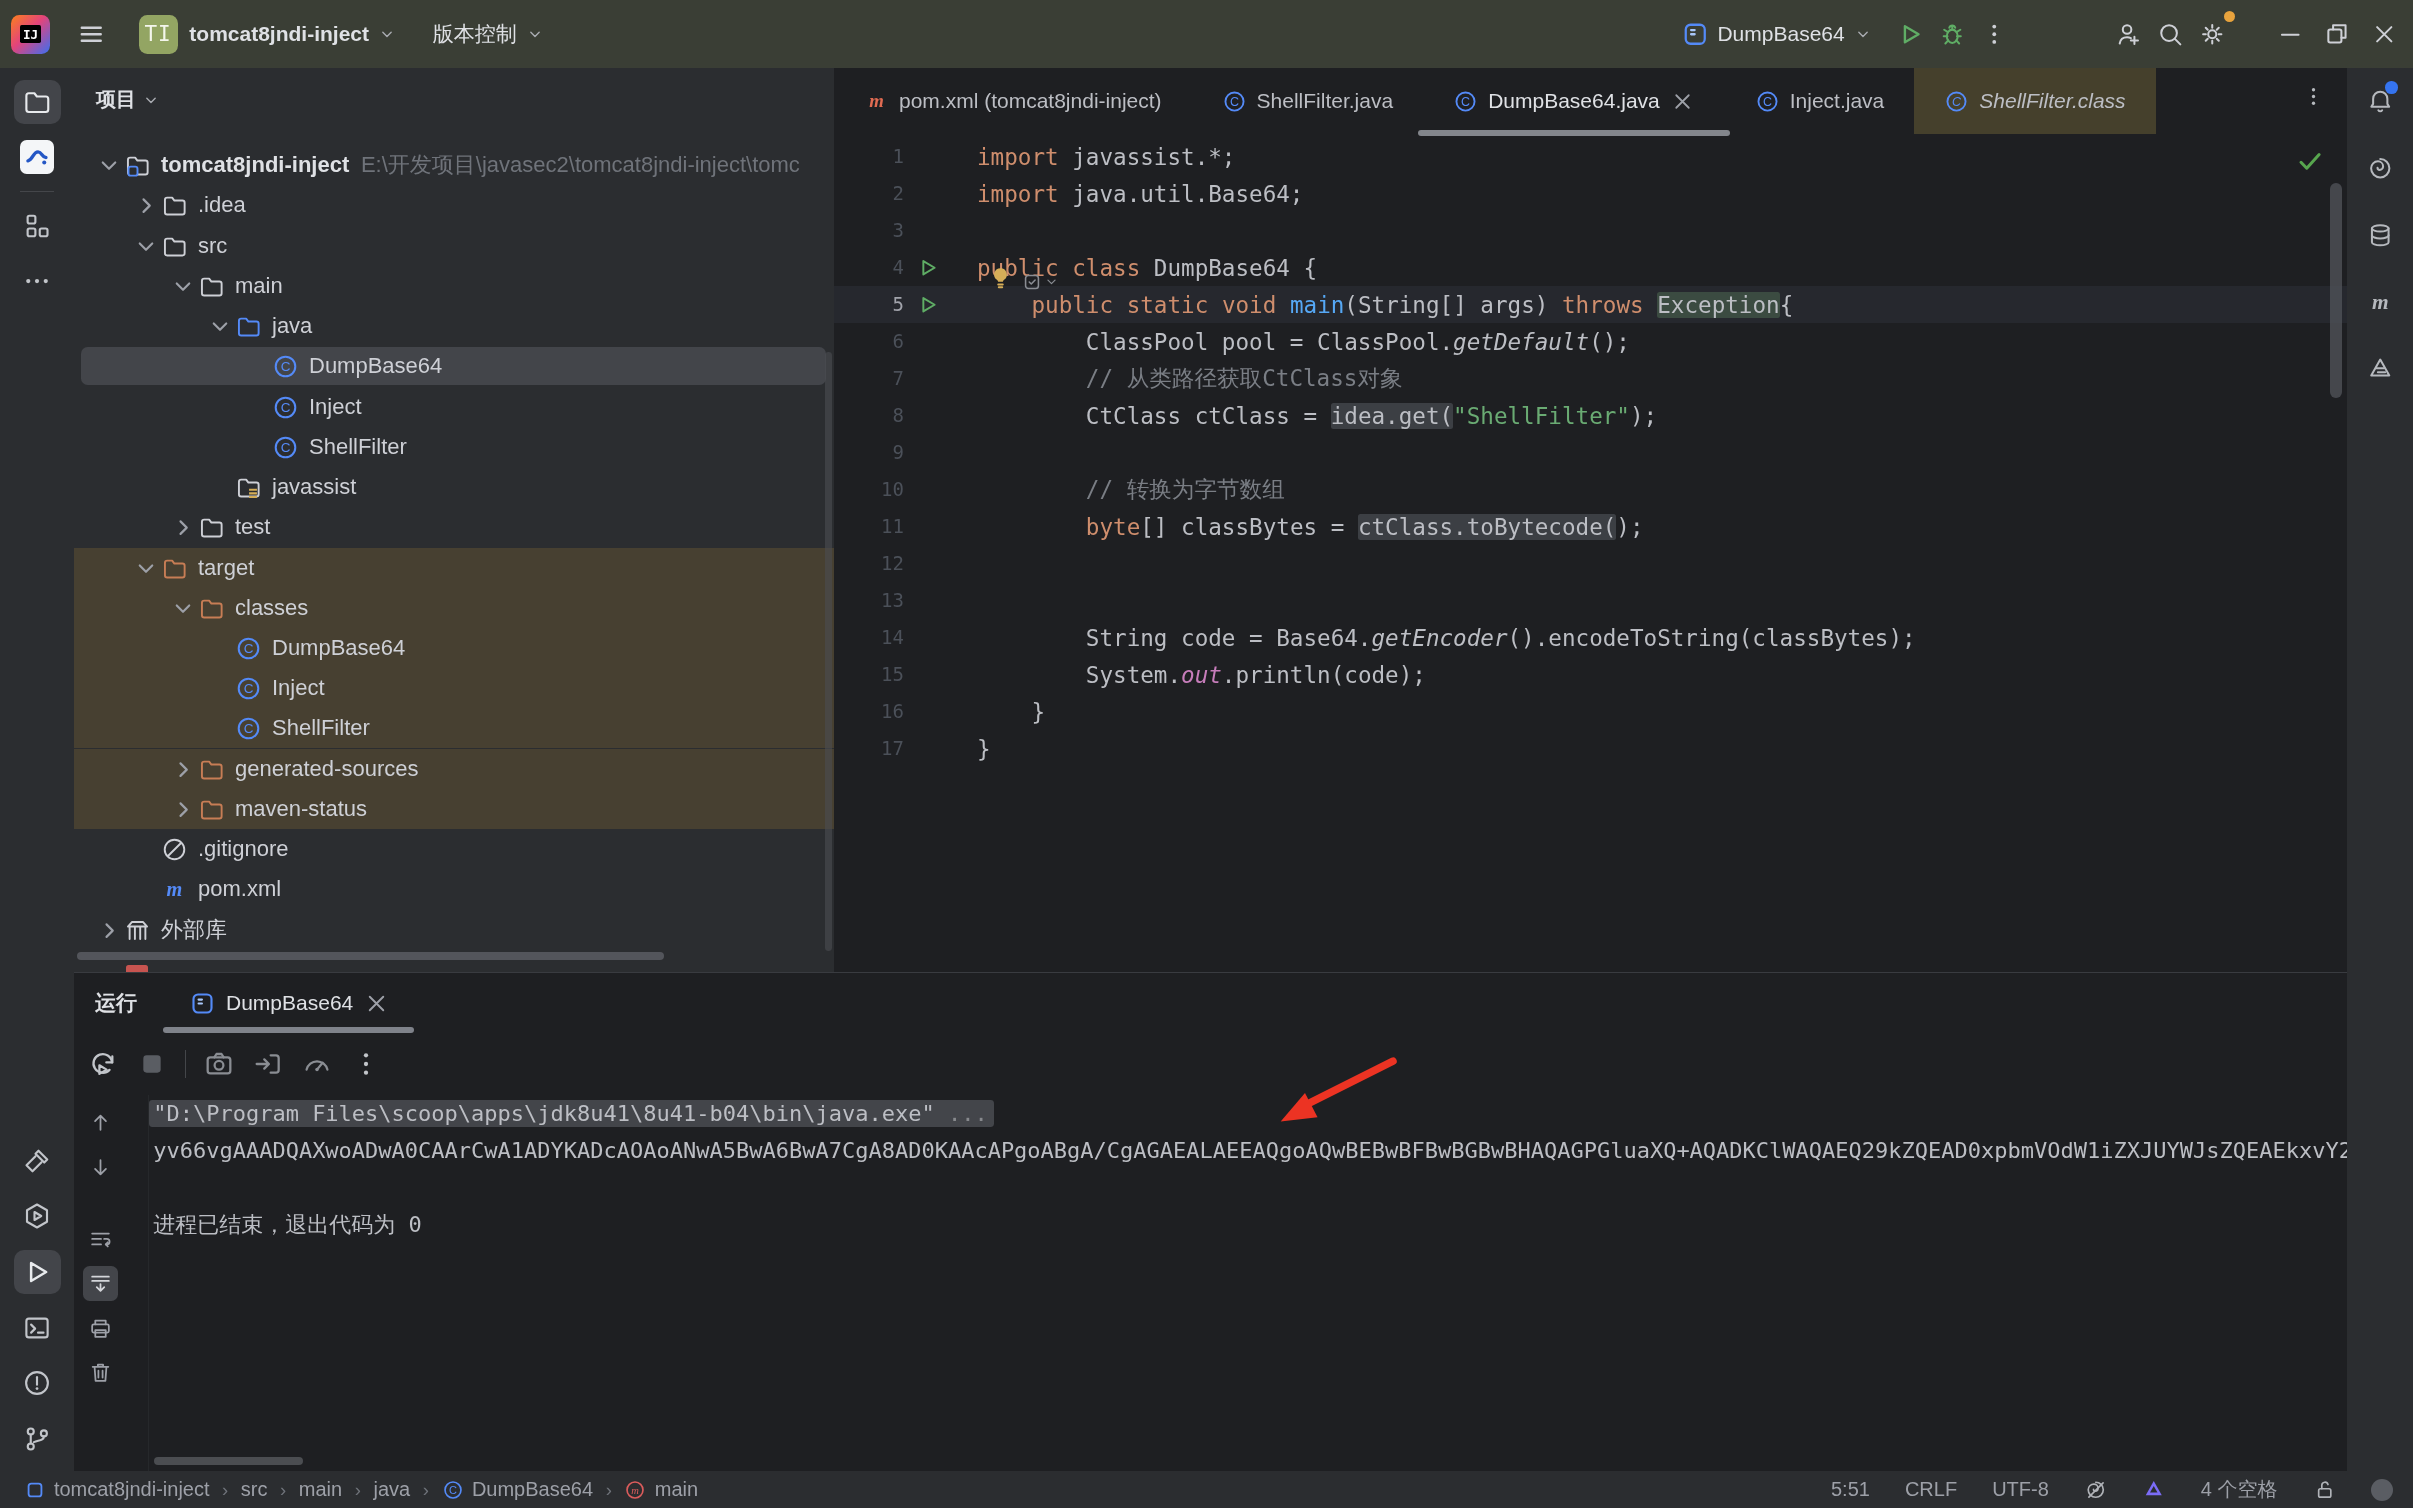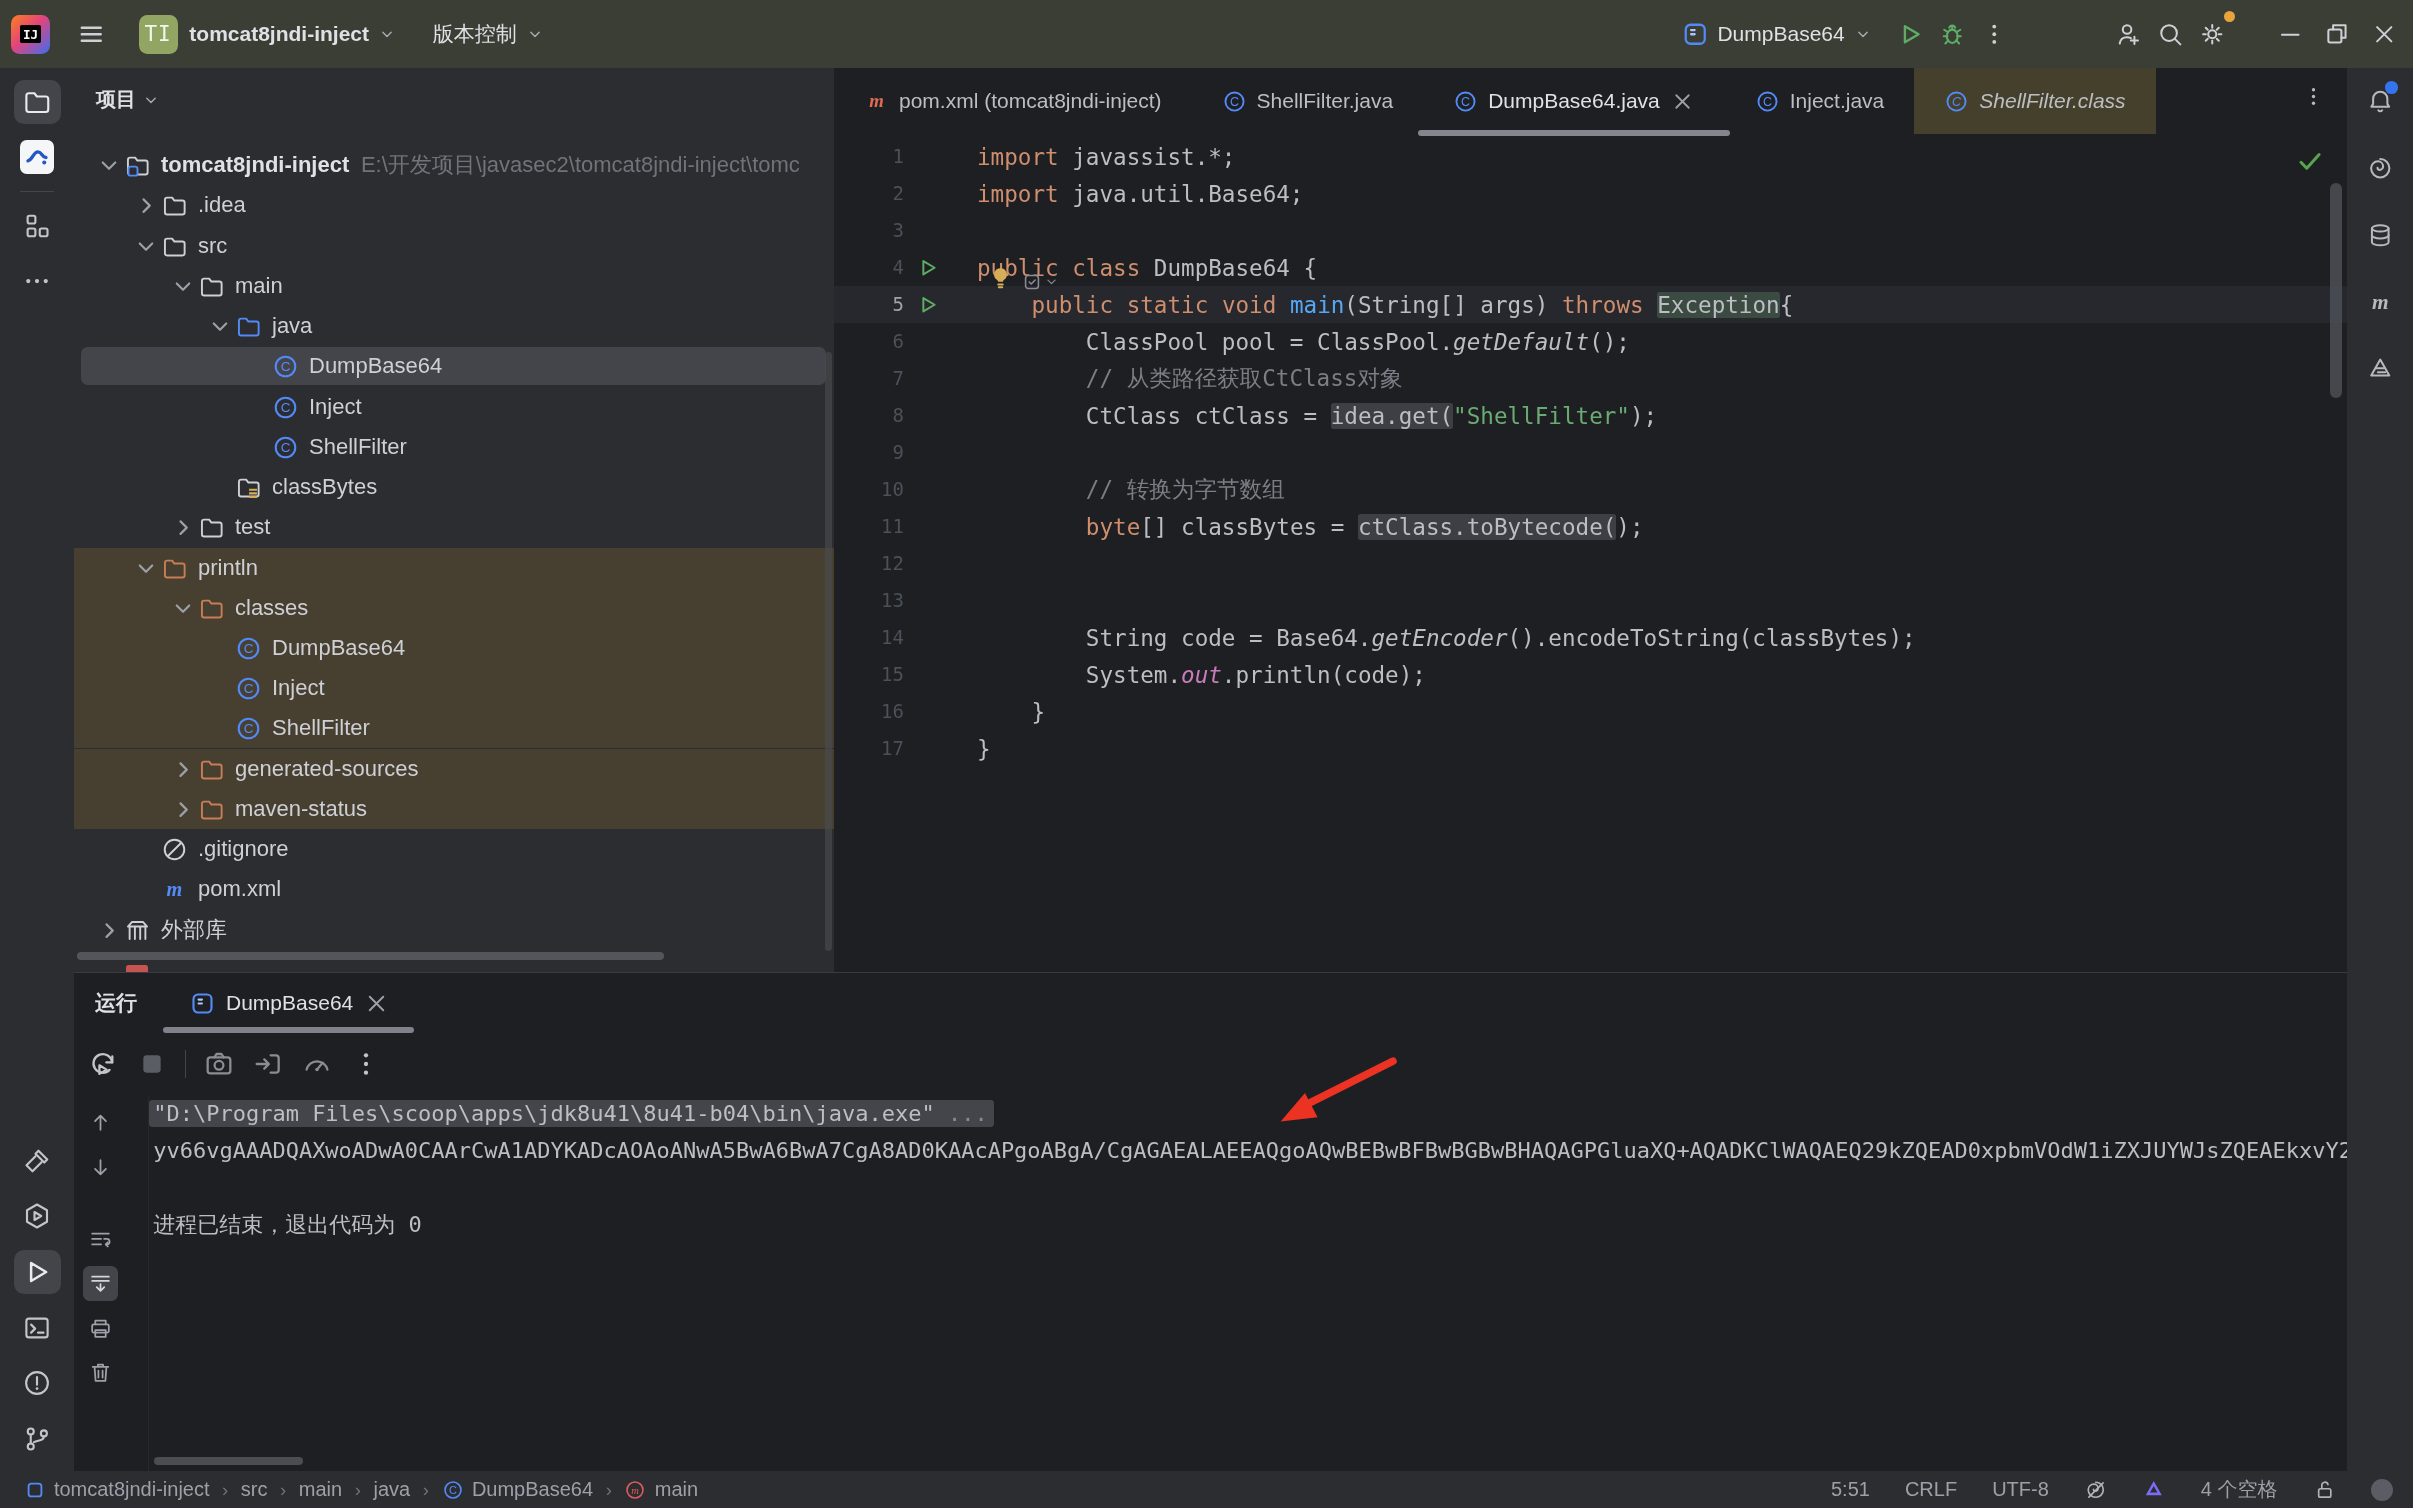--- a/index.html
+++ b/index.html
@@ -539,7 +539,7 @@
             </g>
           </svg>
         </span>
-        <span class="tree-label">classBytes</span>
+        <span class="tree-label">javassist</span>
       </div>
       <div class="tree-row" style="top: 439px;">
         <span style="width:94px; flex:none;"></span>

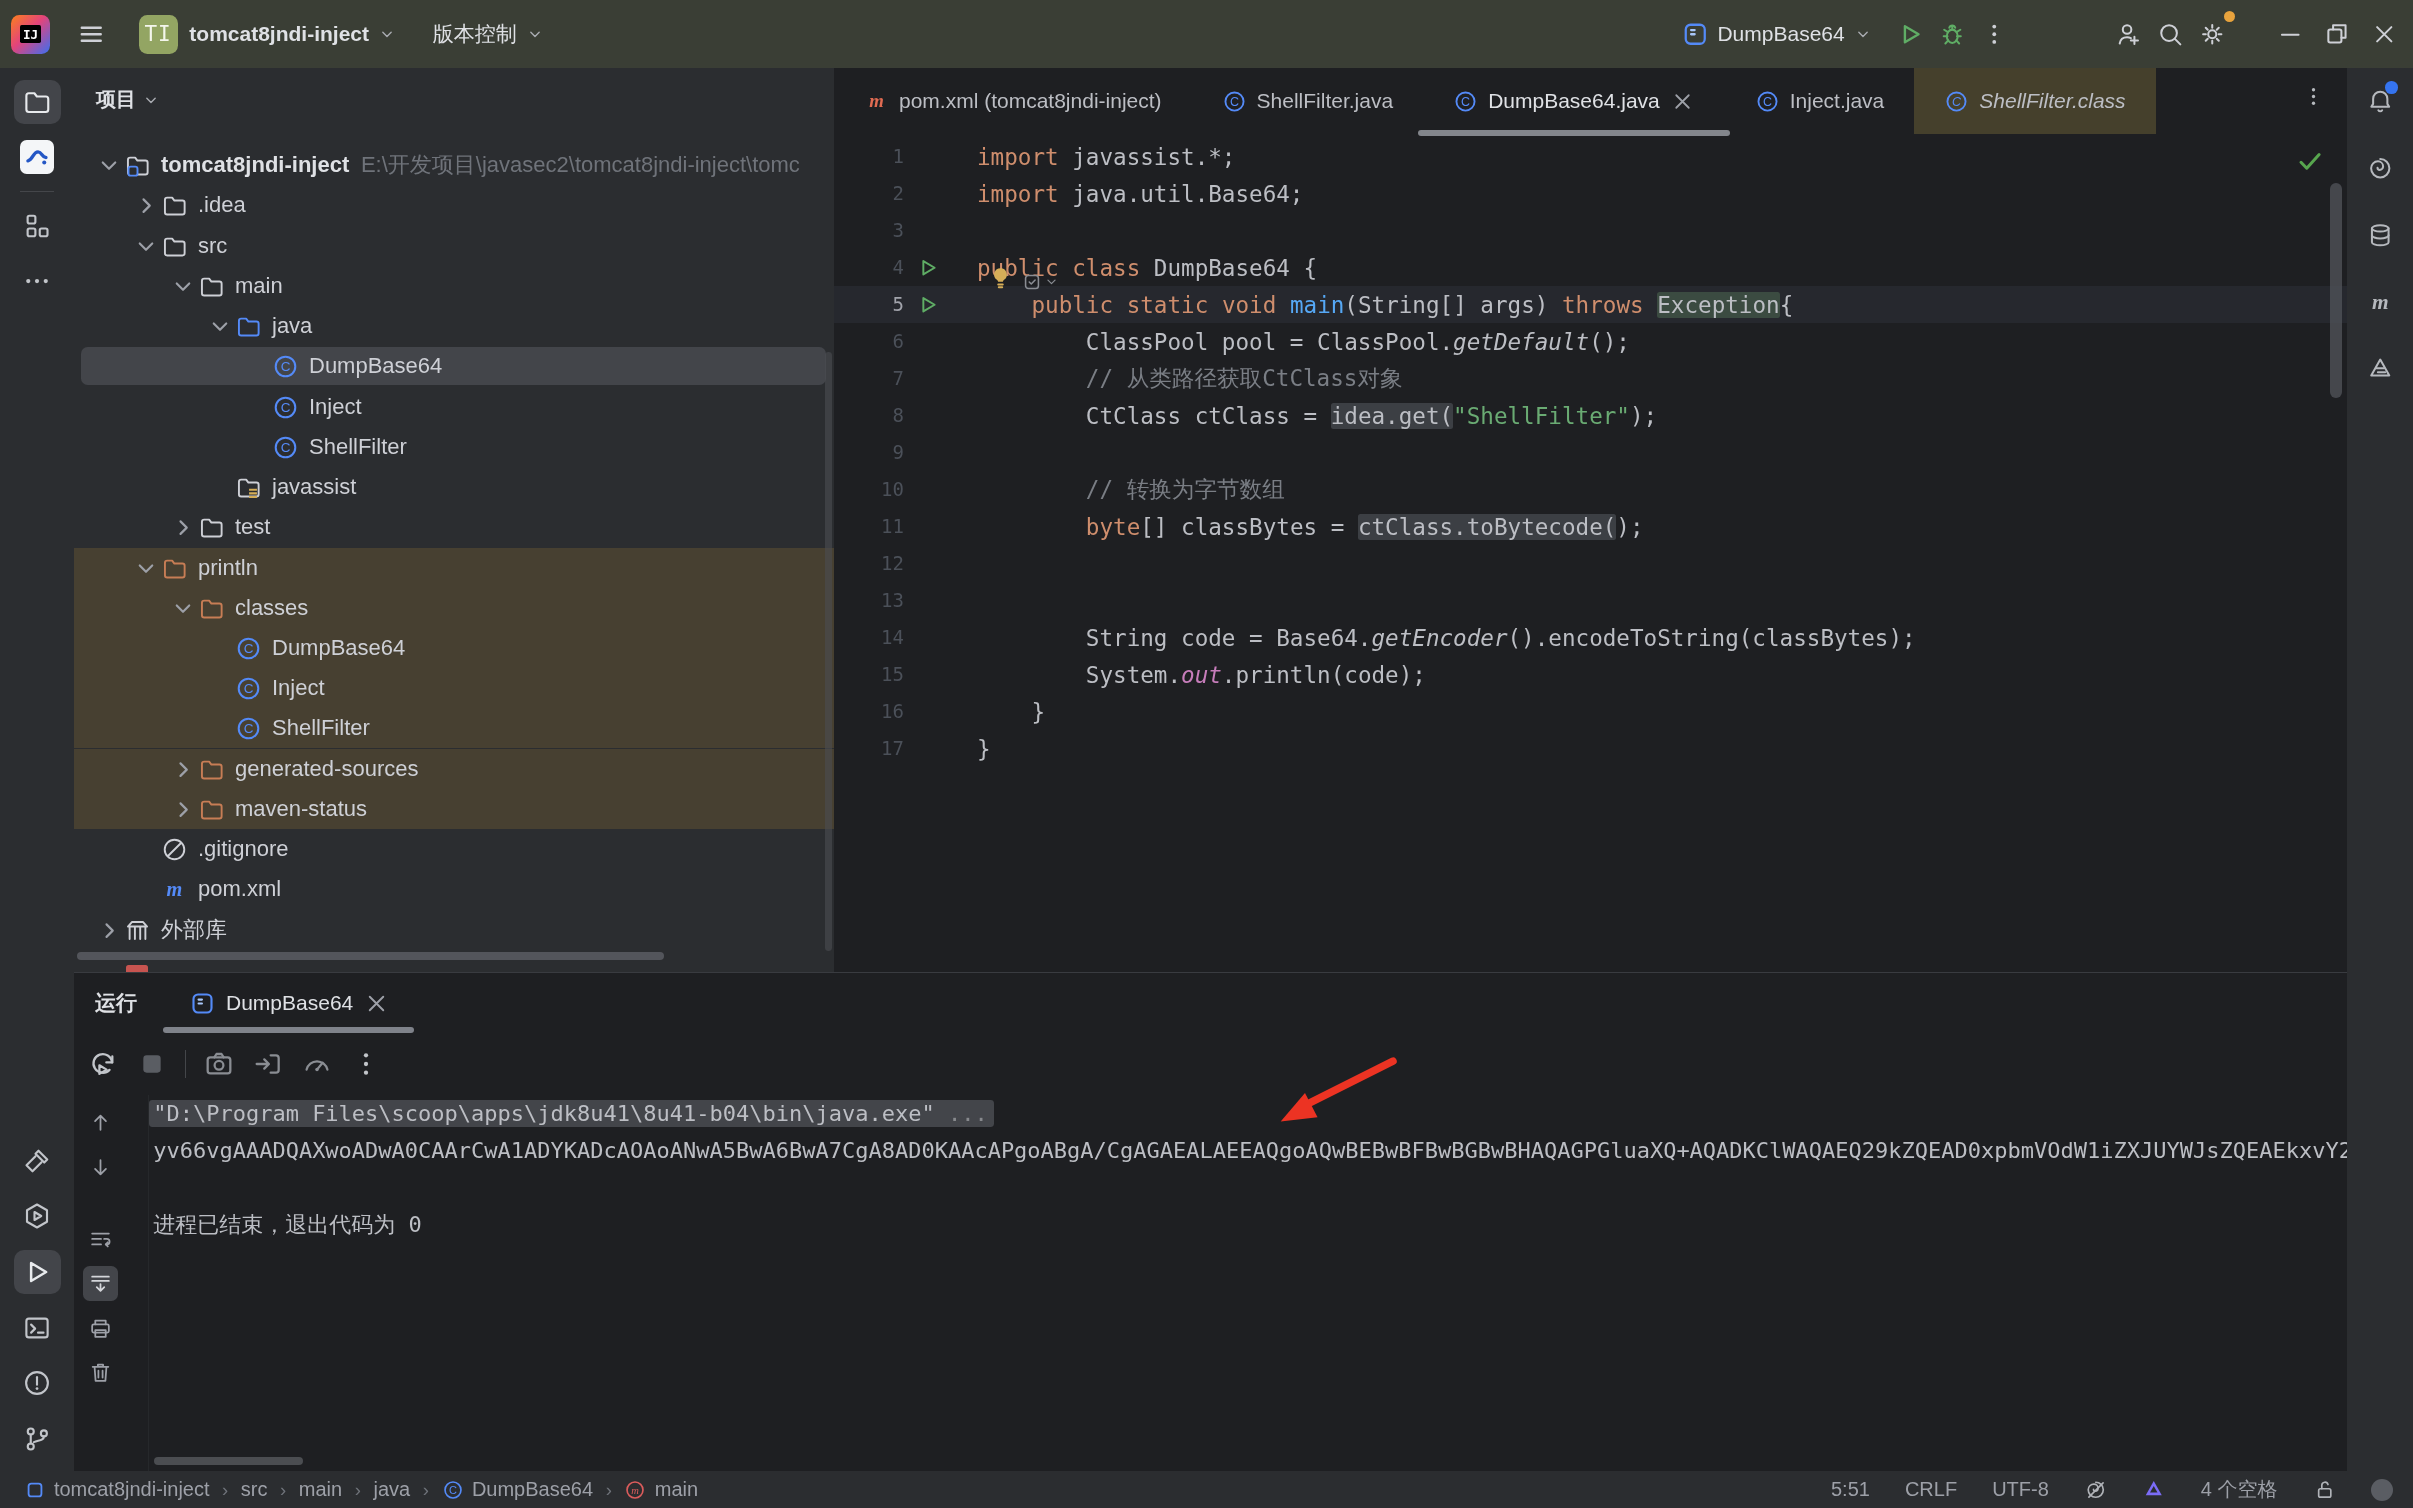--- a/index.html
+++ b/index.html
@@ -575,7 +575,7 @@
             </g>
           </svg>
         </span>
-        <span class="tree-label">println</span>
+        <span class="tree-label">target</span>
       </div>
       <div class="tree-row excluded" style="top: 520px;">
         <span style="width:94px; flex:none;"></span>

